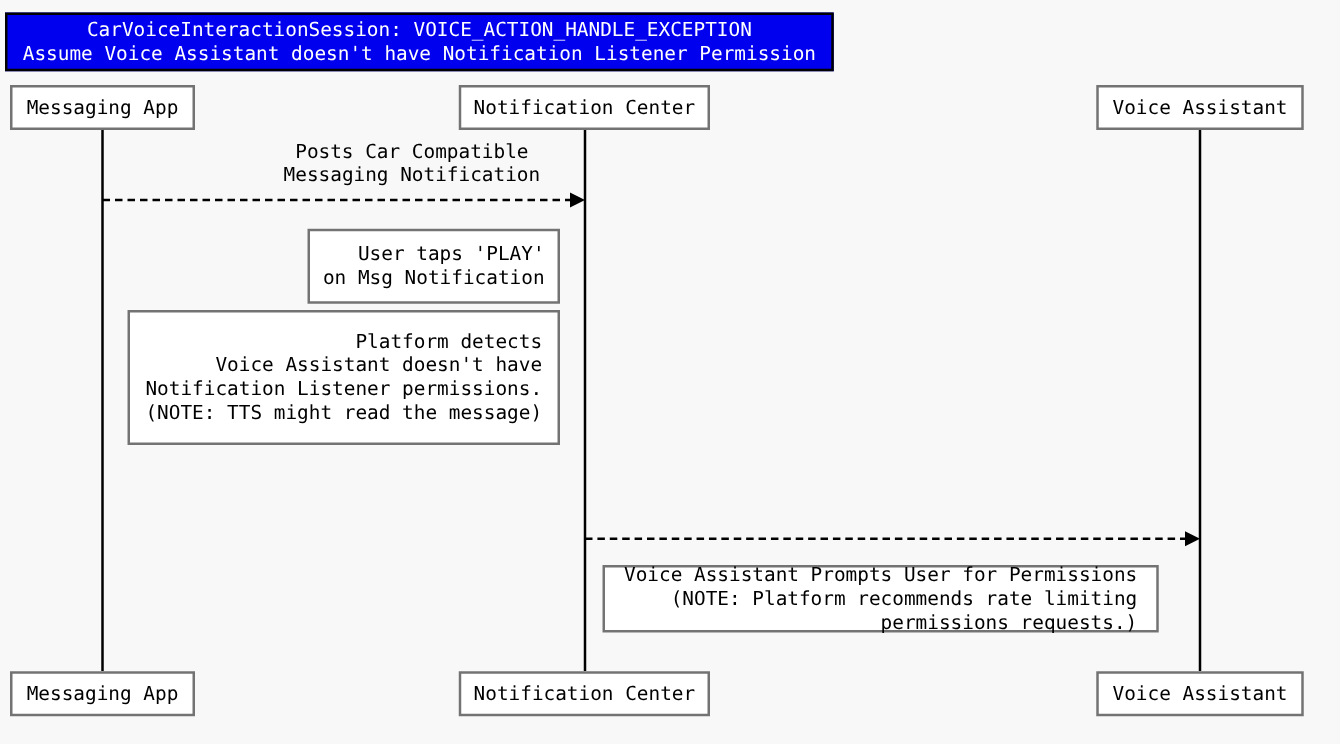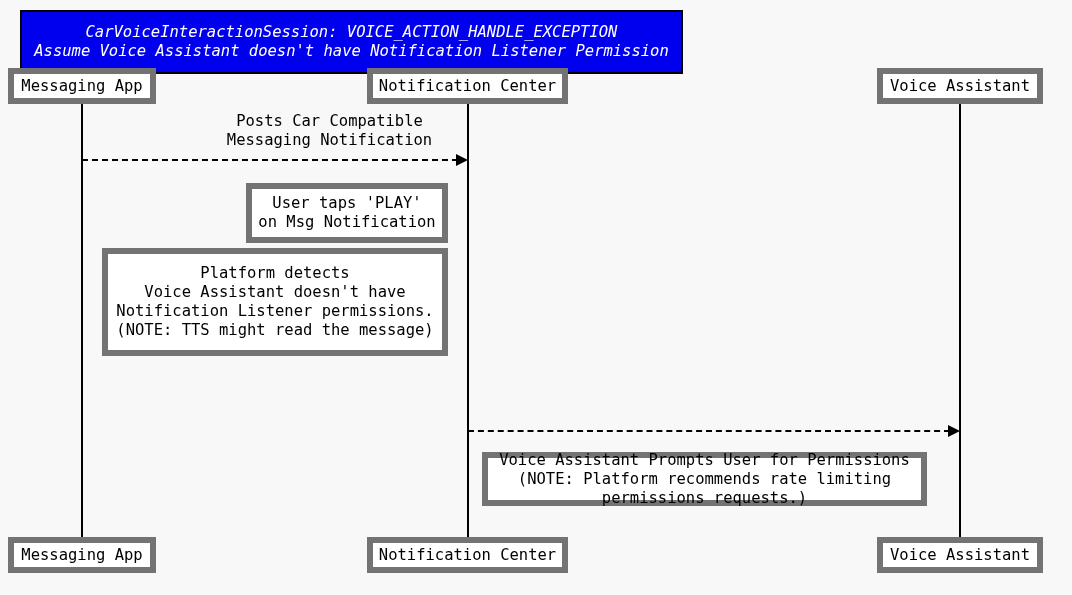--- a/index.html
+++ b/index.html
@@ -65,7 +65,7 @@
     border-left: 12px solid #000000;
   }
   
-  #title        { left: 20px;  top: 10px;  width: 663px; height: 64px; font-style: italic; }
+  #title        { left: 4px;  top: 10px;  width: 663px; height: 47px; }
   #p-top-0      { left: 8px;   top: 68px;  width: 148px; height: 36px; }
   #p-top-1      { left: 367px; top: 68px;  width: 201px; height: 36px; }
   #p-top-2      { left: 877px; top: 68px;  width: 166px; height: 36px; }

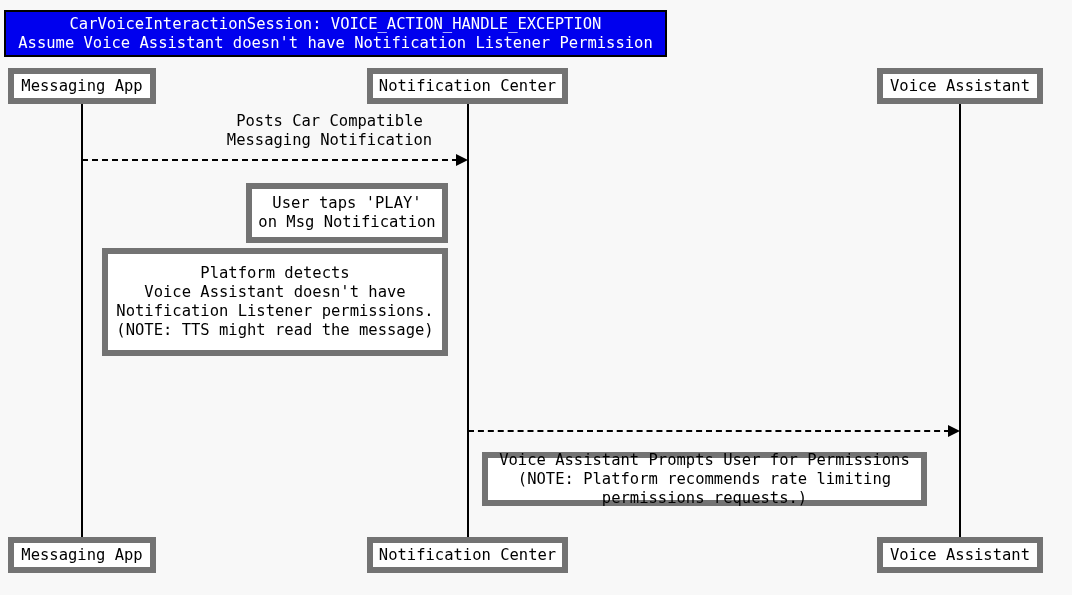--- a/index.html
+++ b/index.html
@@ -31,11 +31,11 @@
   }
   .pbox, .note {
     background: #FFFFFF;
-    border: 6px solid #737373;
+    border: 2px solid #737373;
     display: flex;
     align-items: center;
     justify-content: center;
-    text-align: center;
+    text-align: right;
     white-space: pre-line;
   }
   .lifeline {

